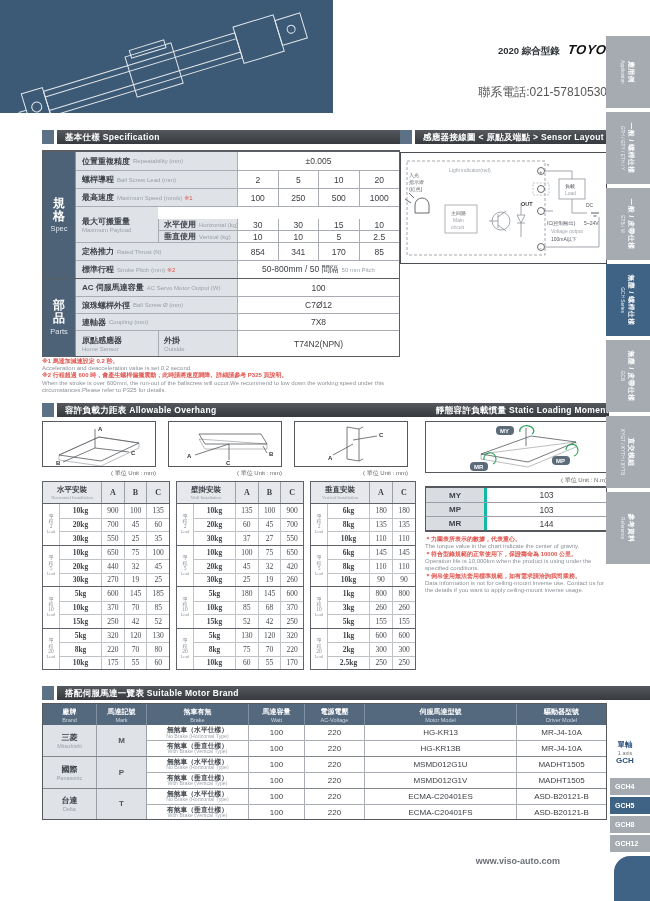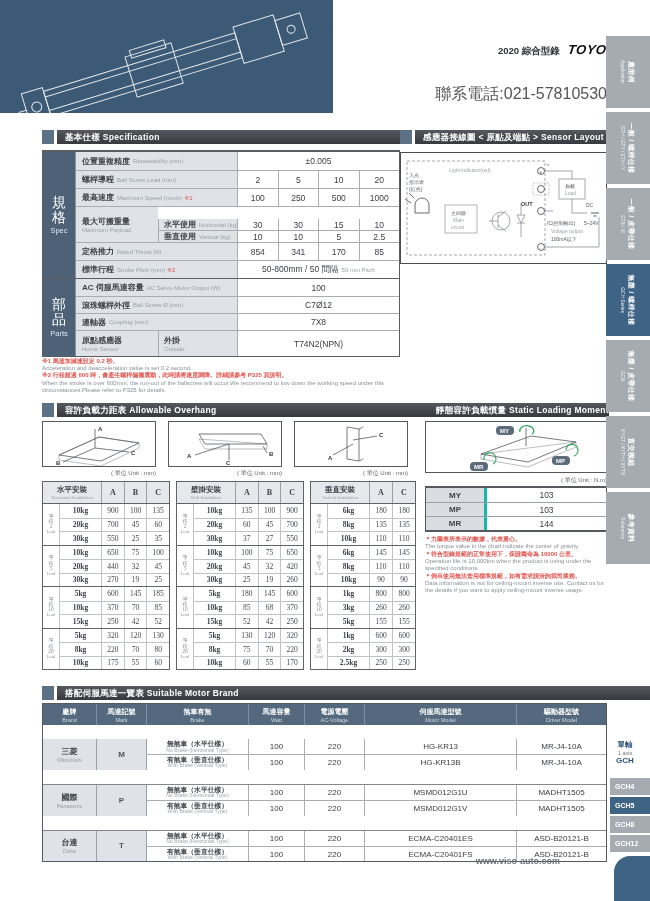--- a/index.html
+++ b/index.html
@@ -17,7 +17,7 @@
   .logo { display:inline-block; font-style:italic; font-weight:900; font-size:13px;
           letter-spacing:0.5px; transform:skewX(-8deg); color:#111; margin-left:6px; }
   .phone { position:absolute; left:340px; top:84px; width:267px; text-align:right;
-           font-size:16px; color:#555; }
+           font-size:12px; color:#555; }
 
   
   .secbar { position:absolute; height:14px; display:flex; }

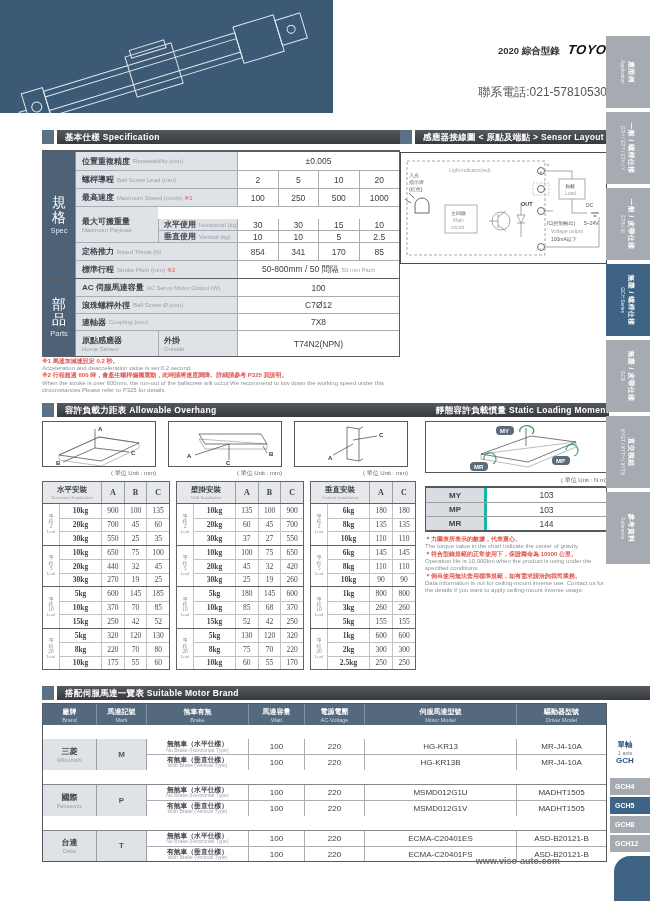--- a/index.html
+++ b/index.html
@@ -32,7 +32,7 @@
   .sgroup + .sgroup { border-top:1px solid #5a5e63; }
   .gcol { width:33px; background:#4d6177; color:#fff; display:flex; flex-direction:column;
           align-items:center; justify-content:center; }
-  .gzh { width:1em; font-size:14px; font-weight:normal; line-height:1.05; text-align:center; word-break:break-all; }
+  .gzh { width:1em; font-size:12px; font-weight:bold; line-height:1.05; text-align:center; word-break:break-all; }
   .gen { font-size:7.5px; margin-top:2px; color:#dfe6ee; }
   .srows { flex:1; display:flex; flex-direction:column; border-left:1px solid #8d9198; }
   .srow { display:flex; height:18px; }

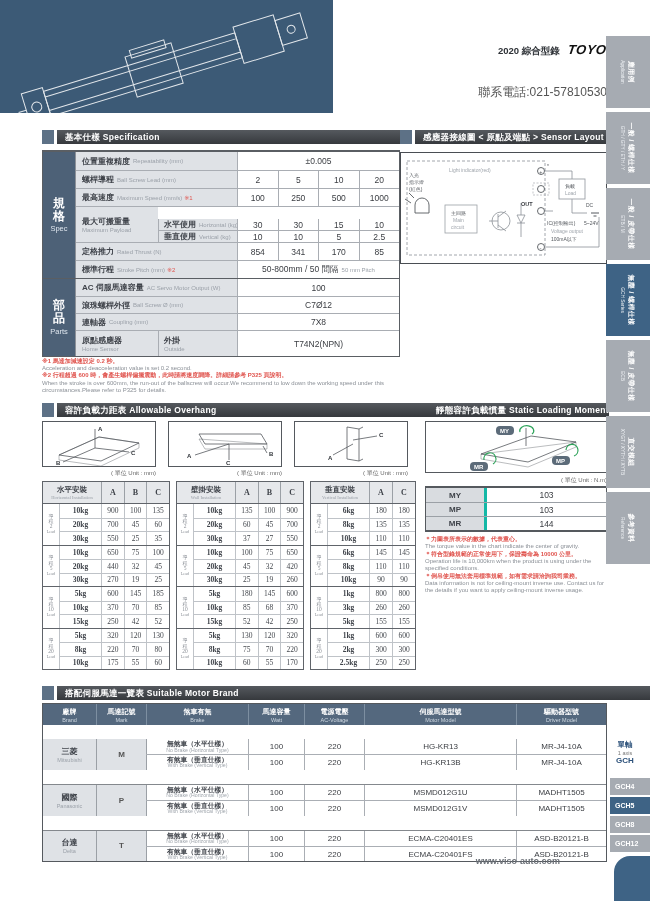--- a/index.html
+++ b/index.html
@@ -109,7 +109,7 @@
   .mh .en { font-size:5.5px; color:#cfd8e1; }
   .w-brand { width:53px; } .w-mark { width:50px; } .w-brake { width:102px; }
   .w-watt { width:56px; } .w-volt { width:60px; } .w-motor { width:152px; } .w-driver { flex:1; }
-  .mt-brand { display:flex;margin-top:14px; }
+  .mt-brand { display:flex; }
   .mt-brand + .mt-brand { border-top:1px solid #84888d; }
   .b-name { width:53px; background:#dfe2e6; display:flex; flex-direction:column; align-items:center; justify-content:center; }
   .b-name .zh { font-size:8px; font-weight:bold; color:#3f434a; }

